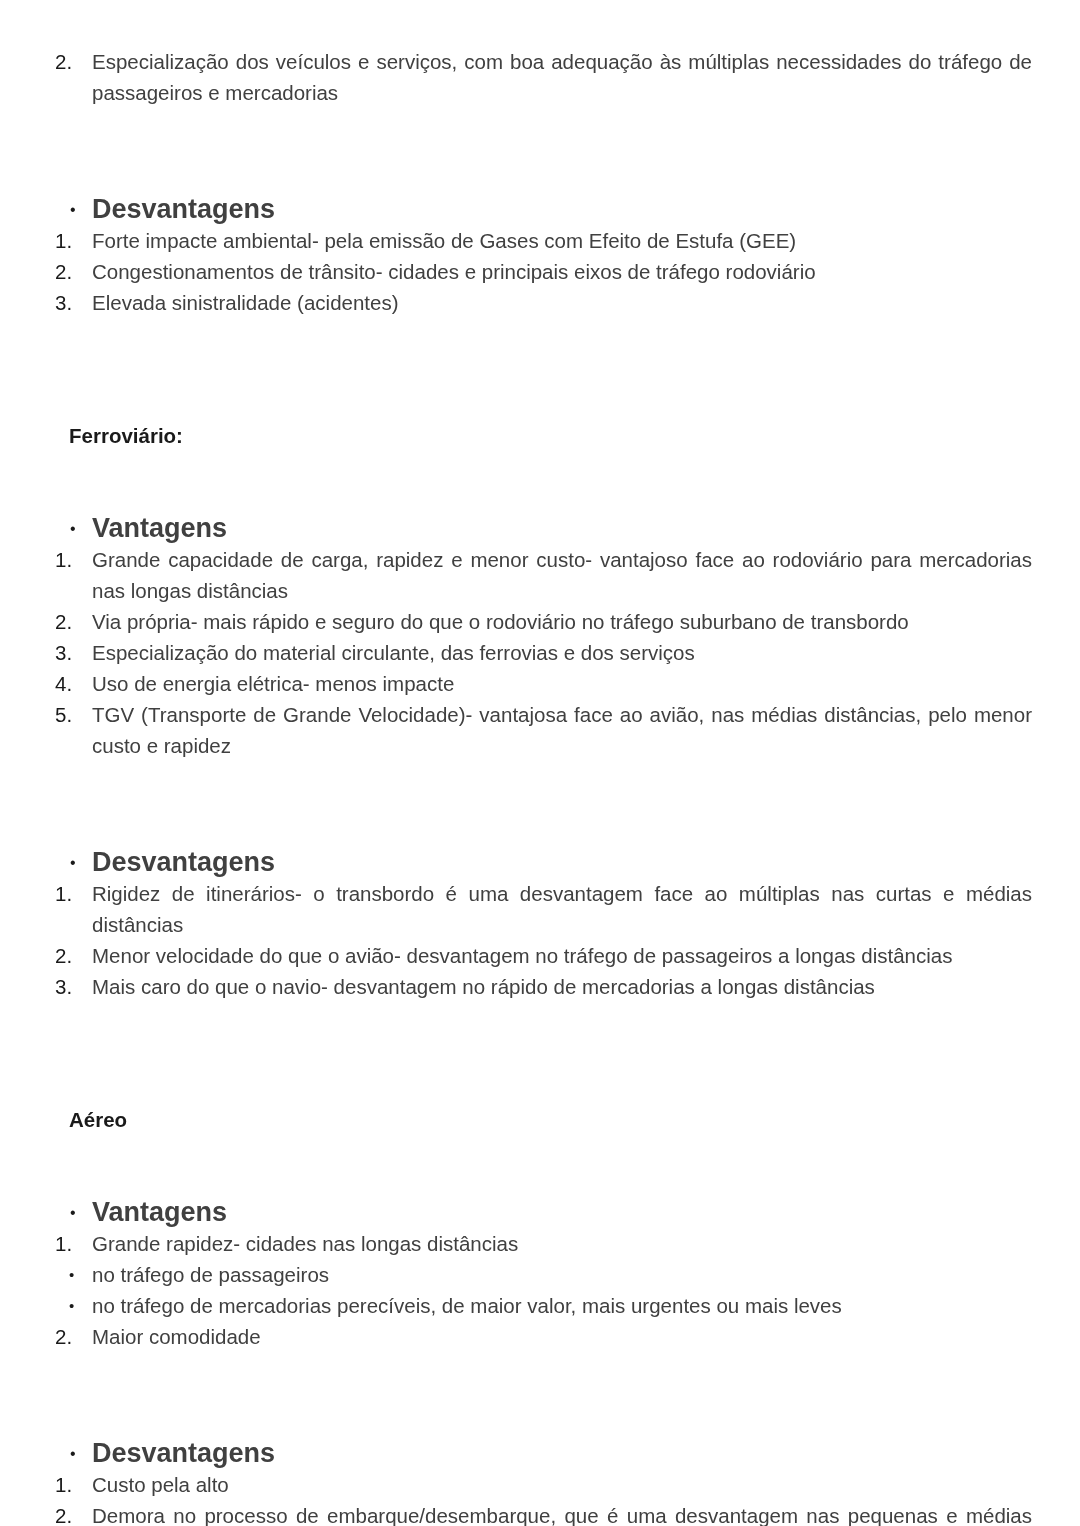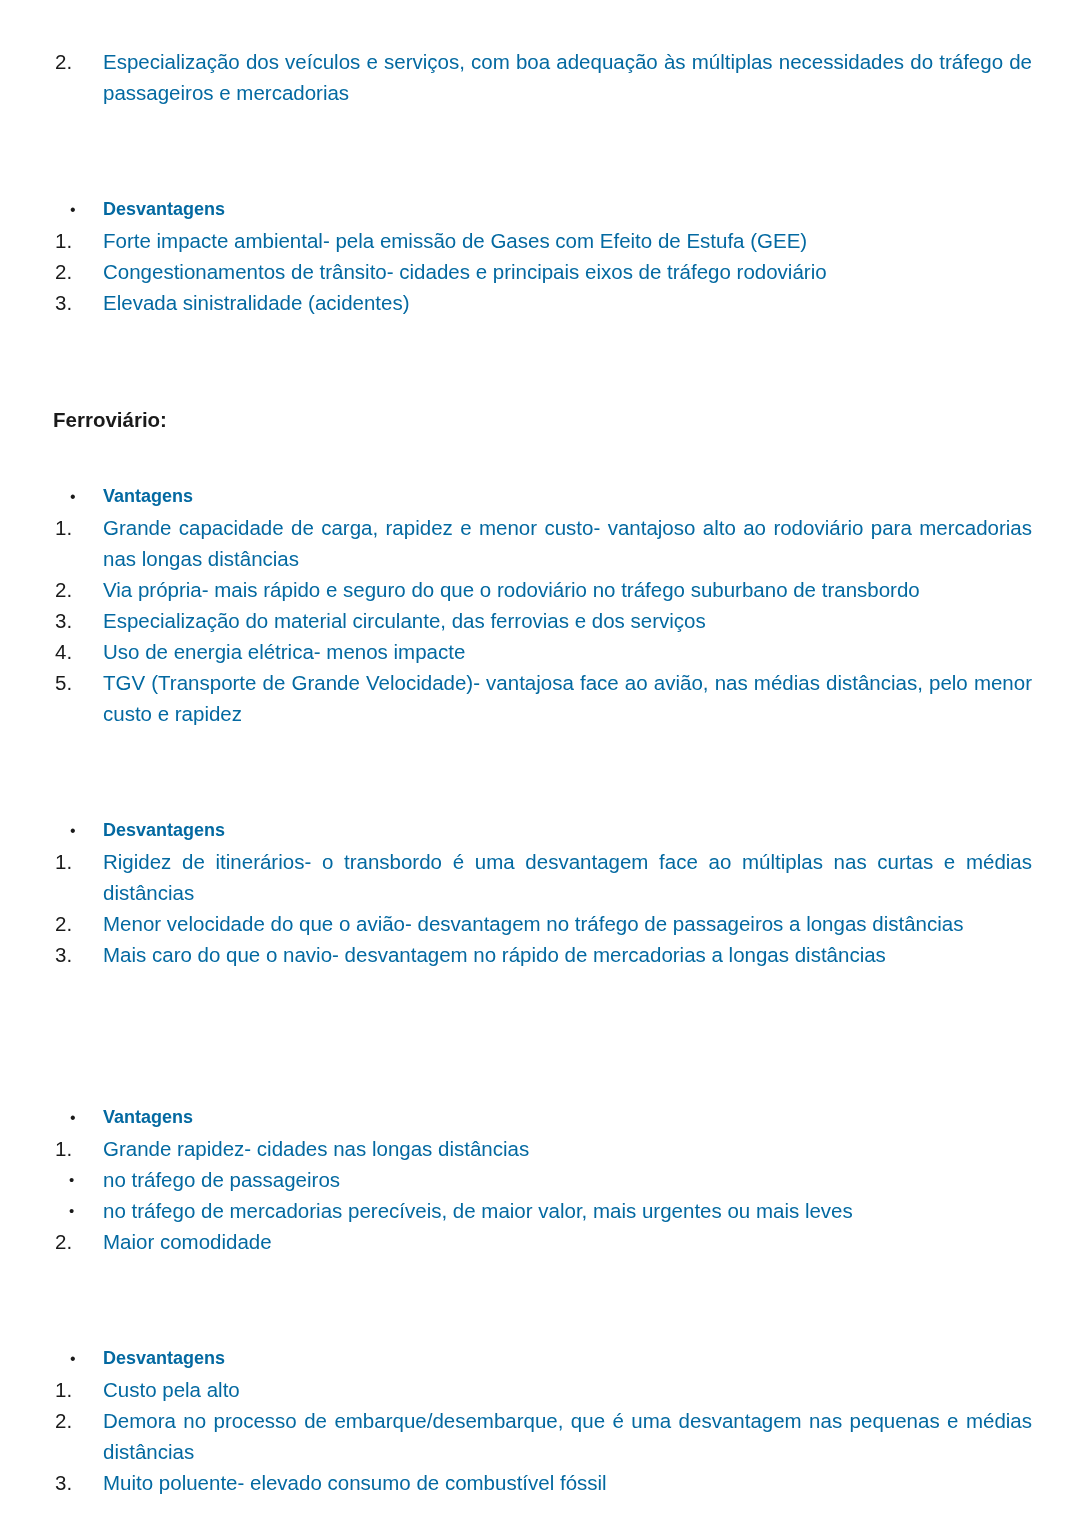--- a/index.html
+++ b/index.html
@@ -60,10 +60,9 @@
     flex: 1 1 auto;
     font-size: 20.5px;
     line-height: 31px;
-    color: #0369a1;
+    color: #404040;
     text-align: left;
     hyphens: none;
-    margin-left: 11px;
   }
   .body-text.justify {
     text-align: justify;

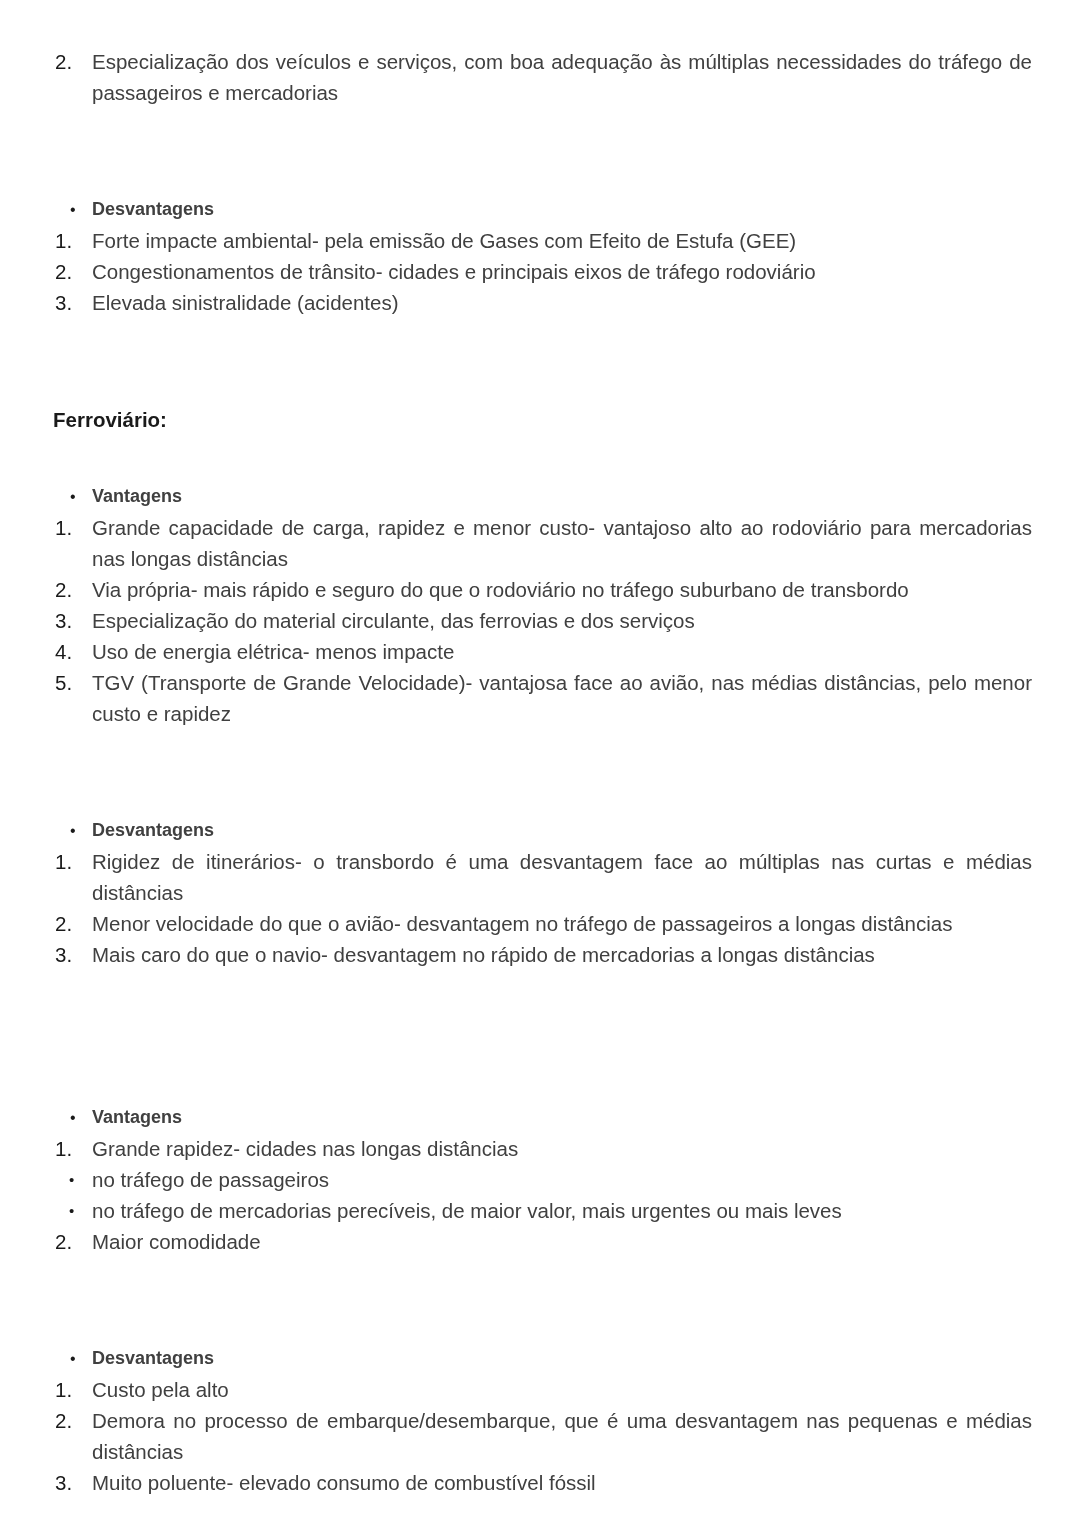--- a/index.html
+++ b/index.html
@@ -72,7 +72,7 @@
 
   .bold-label {
     font-weight: bold;
-    font-size: 18px;
+    font-size: 27px;
     line-height: 31px;
   }
 

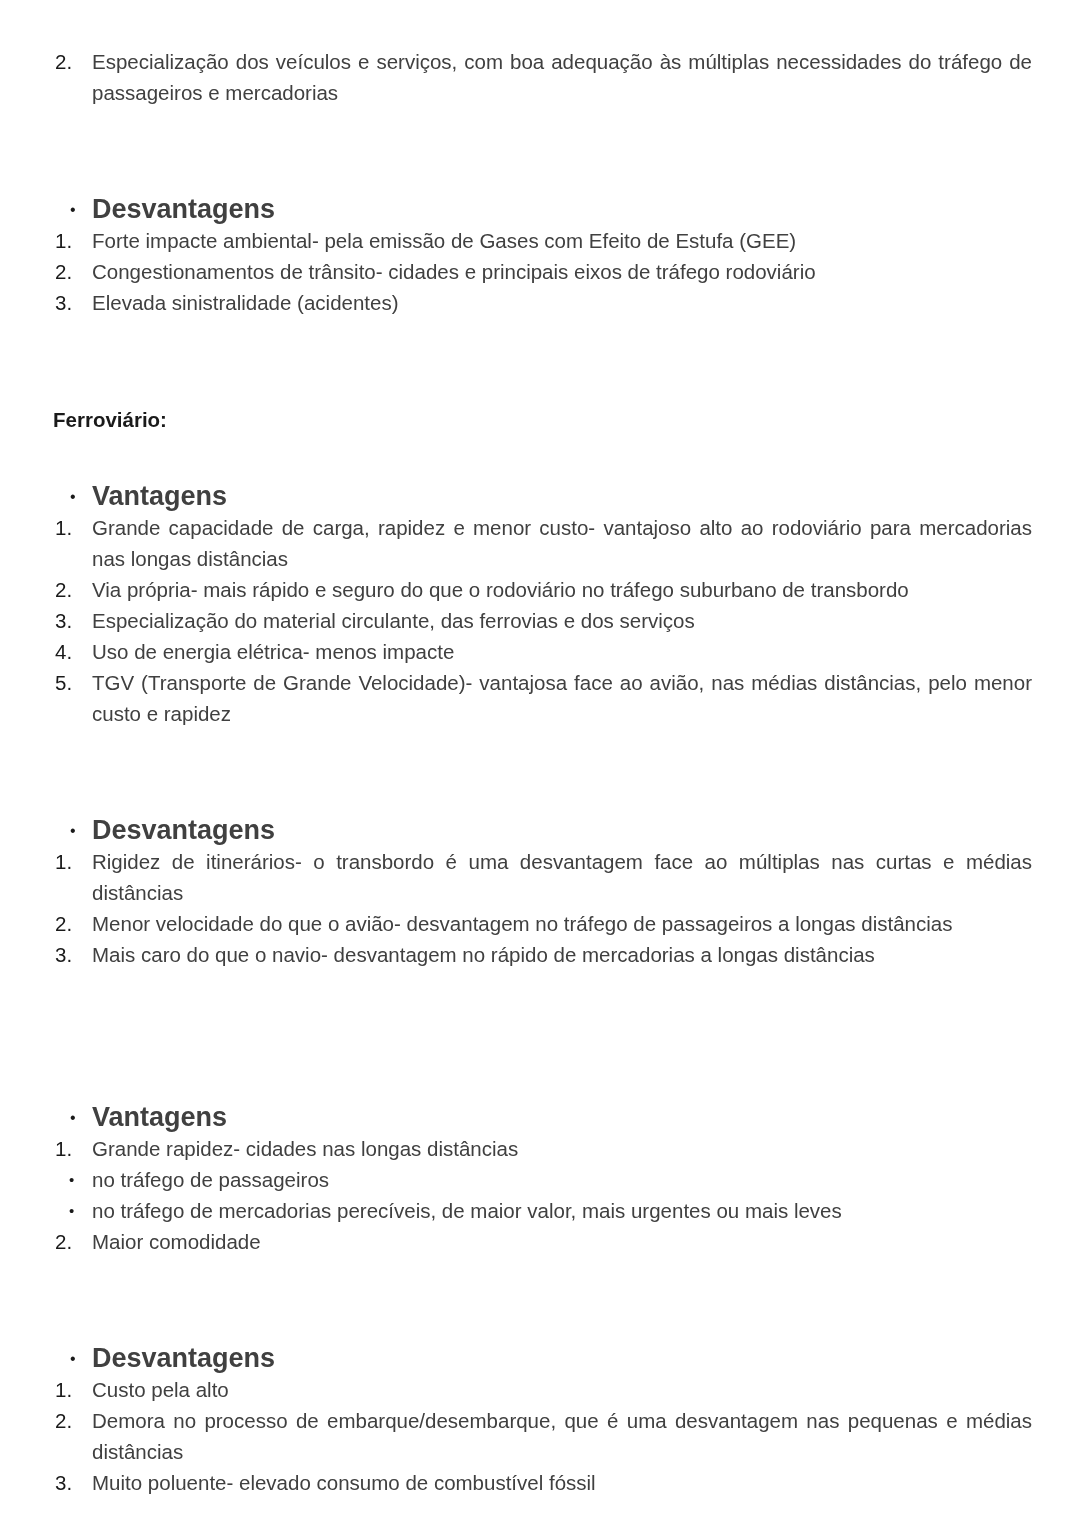--- a/index.html
+++ b/index.html
@@ -81,7 +81,7 @@
     font-size: 20.5px;
     line-height: 31px;
     color: #1a1a1a;
-    margin: 0;
+    margin: 16px;
   }
 
   

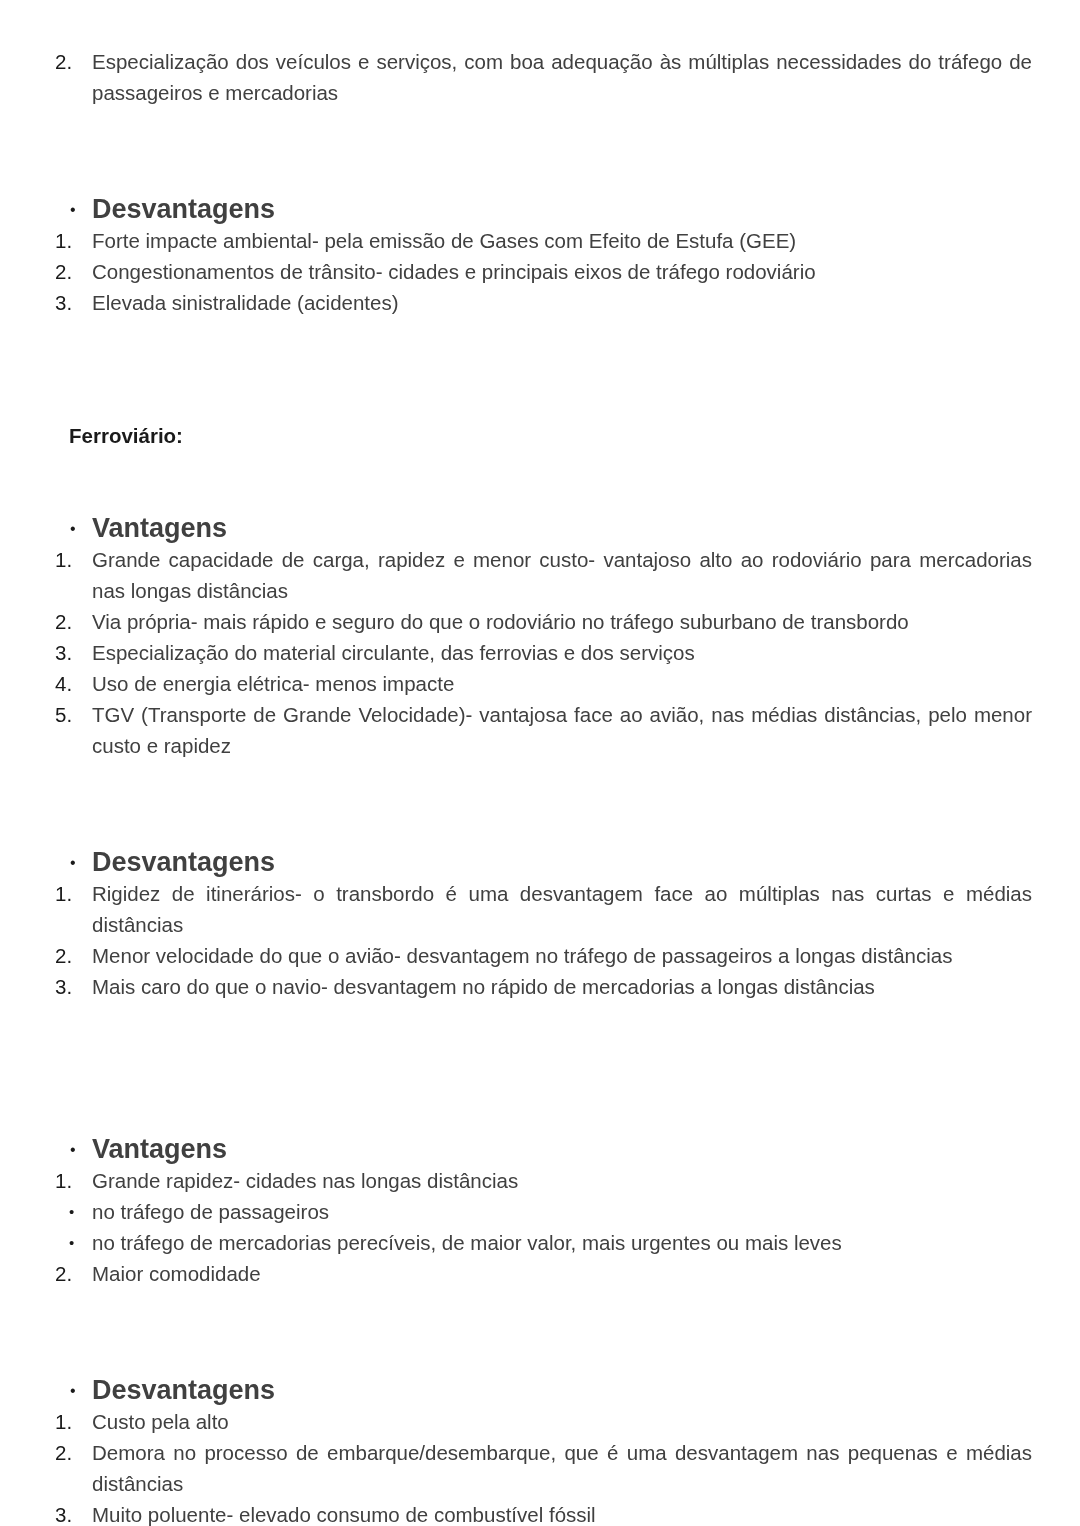--- a/index.html
+++ b/index.html
@@ -130,7 +130,7 @@
     </div>
     <div class="row">
       <span class="marker">1.</span>
-      <span class="body-text justify">Grande capacidade de carga, rapidez e menor custo- vantajoso alto ao rodoviário para mercadorias nas longas distâncias</span>
+      <span class="body-text justify">Grande capacidade de carga, rapidez e menor custo- vantajoso face ao rodoviário para mercadorias nas longas distâncias</span>
     </div>
     <div class="row">
       <span class="marker">2.</span>

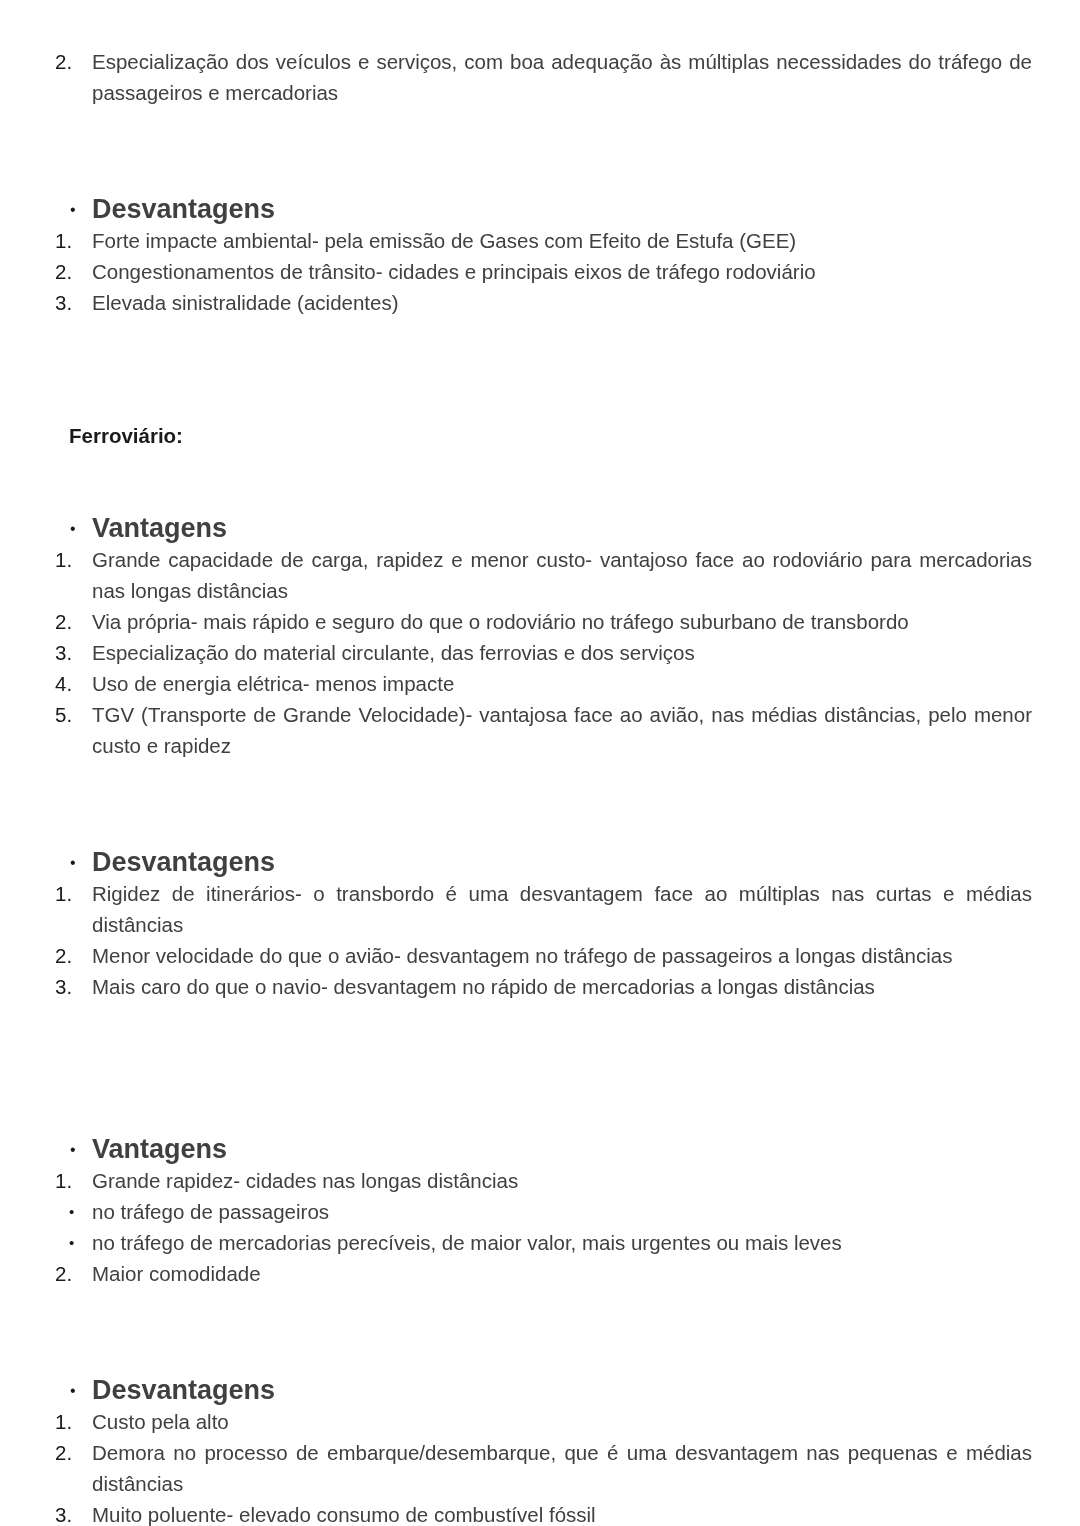--- a/index.html
+++ b/index.html
@@ -170,6 +170,7 @@
 
     <div class="gap-xl"></div>
 
+    <h2 class="section-heading">Aéreo</h2>
 
     <div class="gap-md"></div>
 

